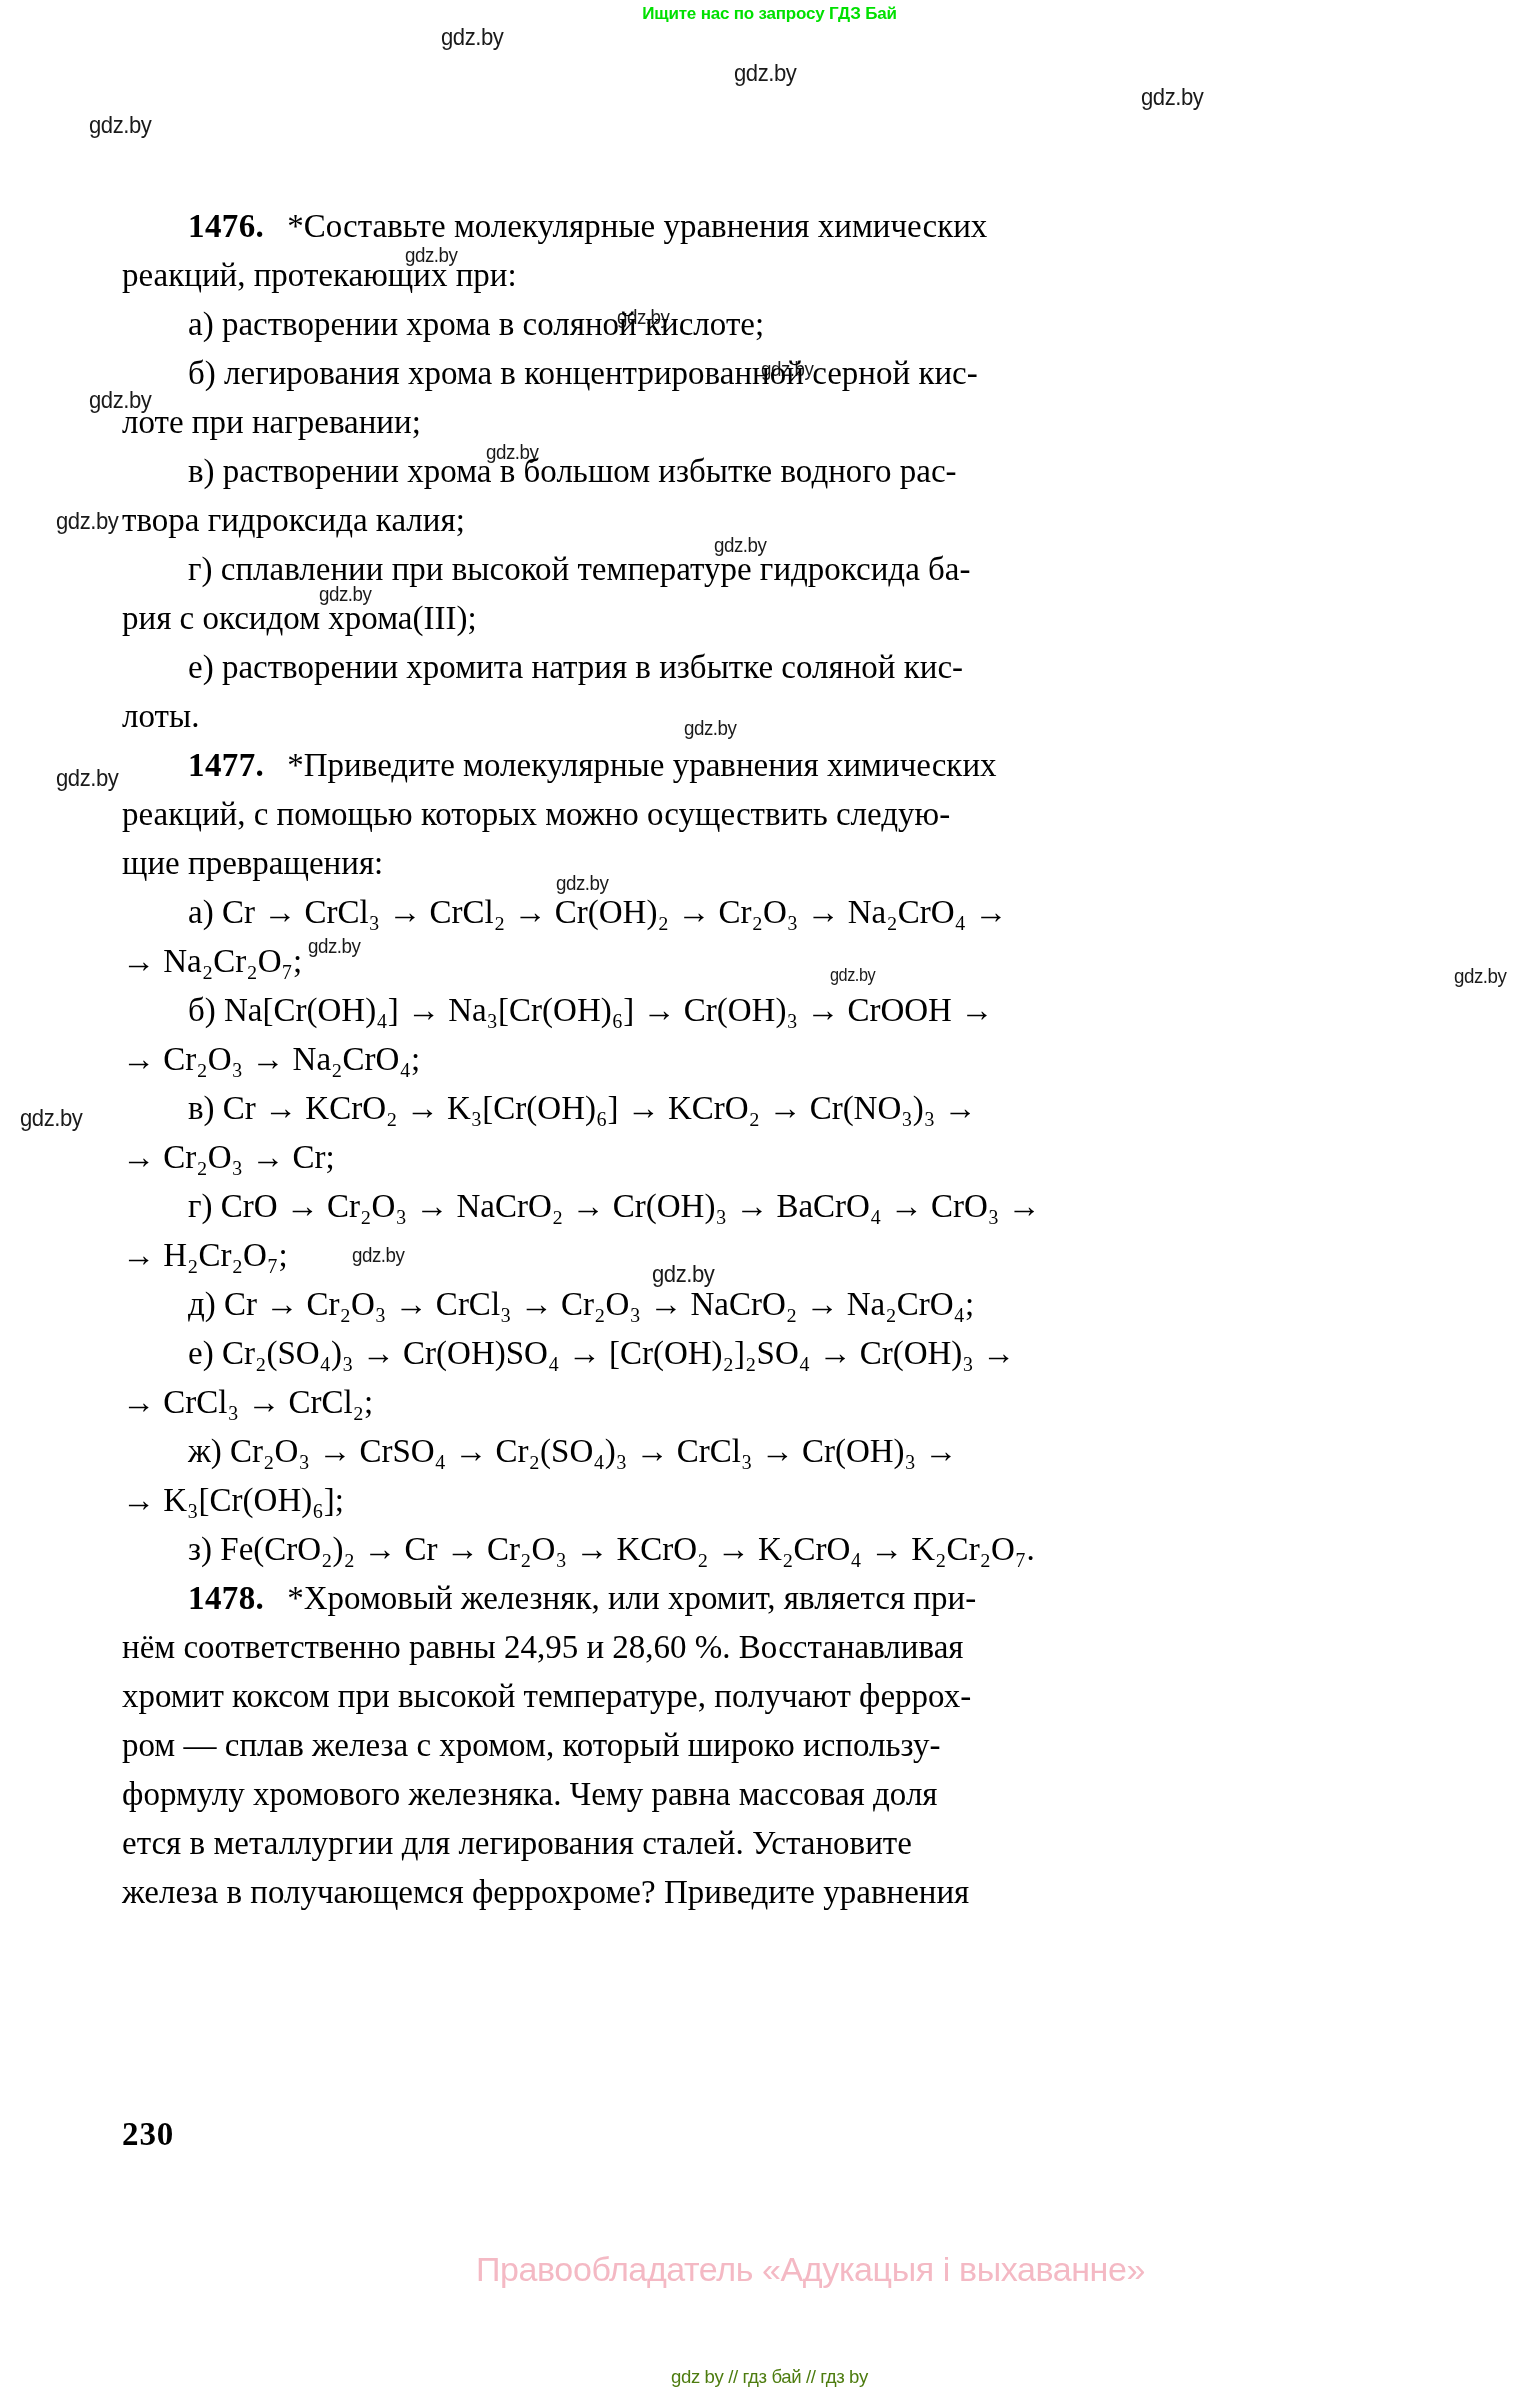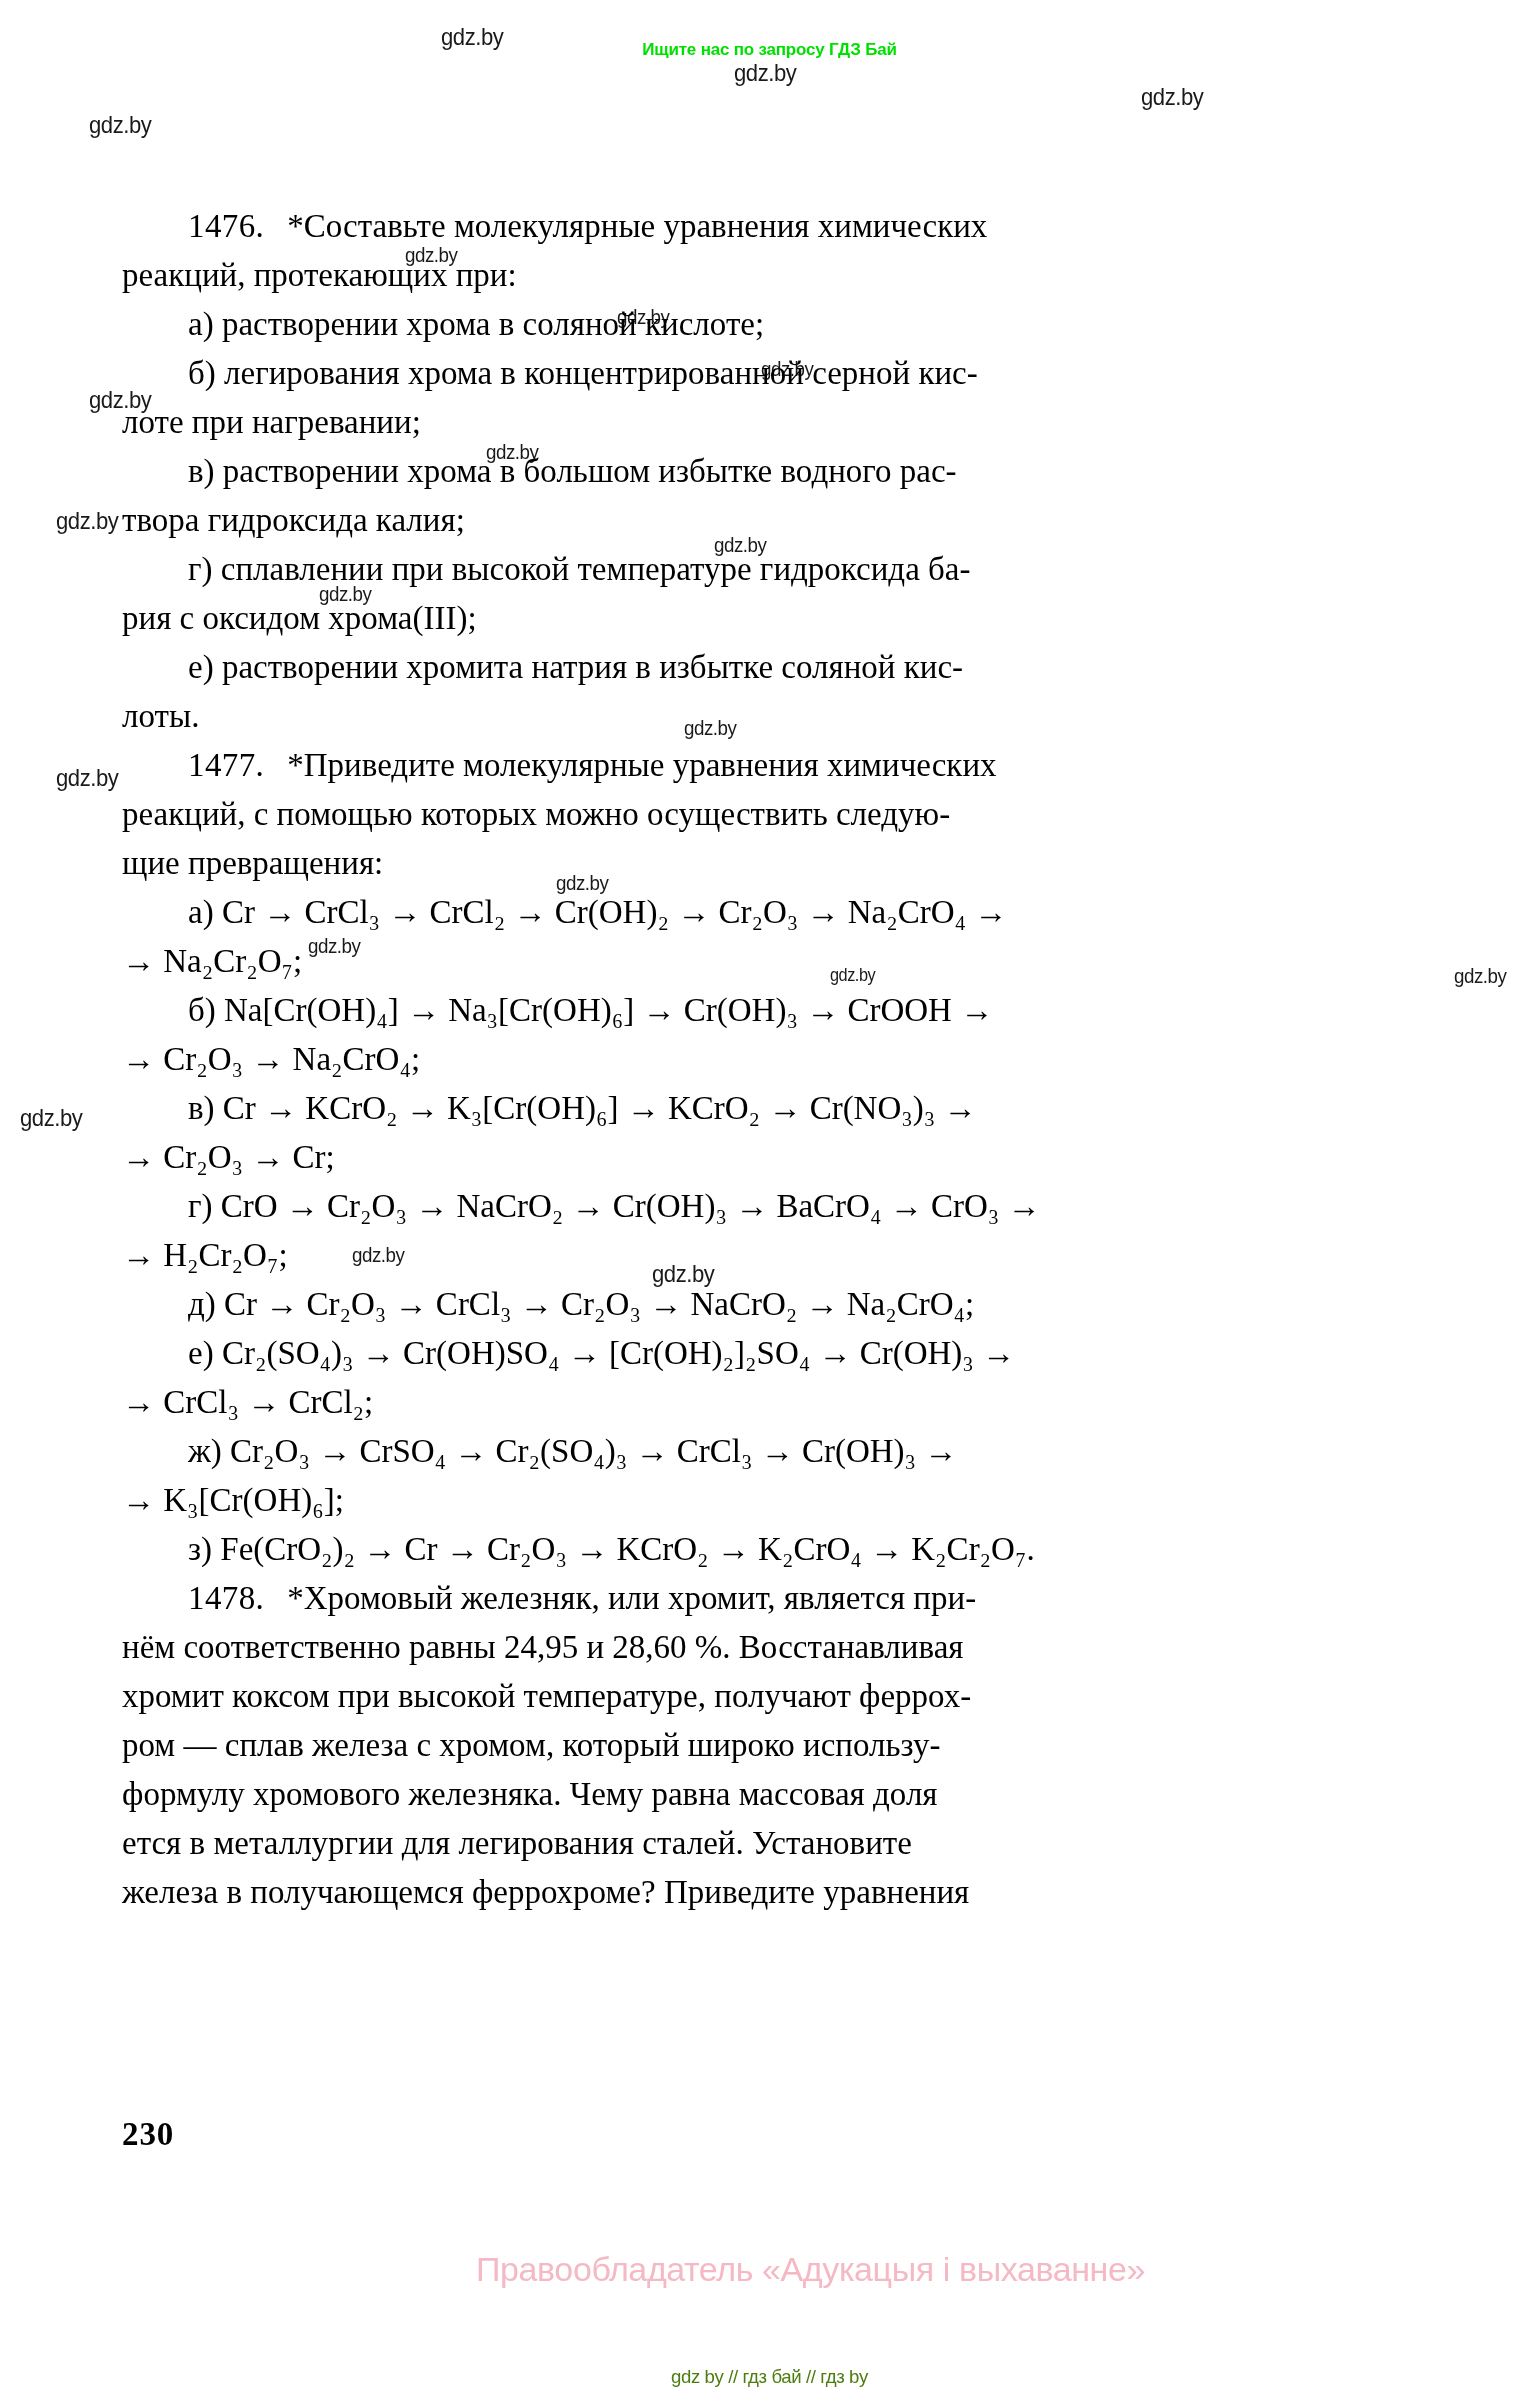--- a/index.html
+++ b/index.html
@@ -106,7 +106,7 @@
 
 <div class="page">
 
-  <div class="promo-banner" style="color: rgb(0, 224, 0); margin-top: 36px;">Ищите нас по запросу ГДЗ Бай</div>
+  <div class="promo-banner" style="color: rgb(0, 224, 0);">Ищите нас по запросу ГДЗ Бай</div>
 
   <div id="watermark-layer">
       <div class="wm" style="left: 441px; top: 23px;">gdz.by</div>

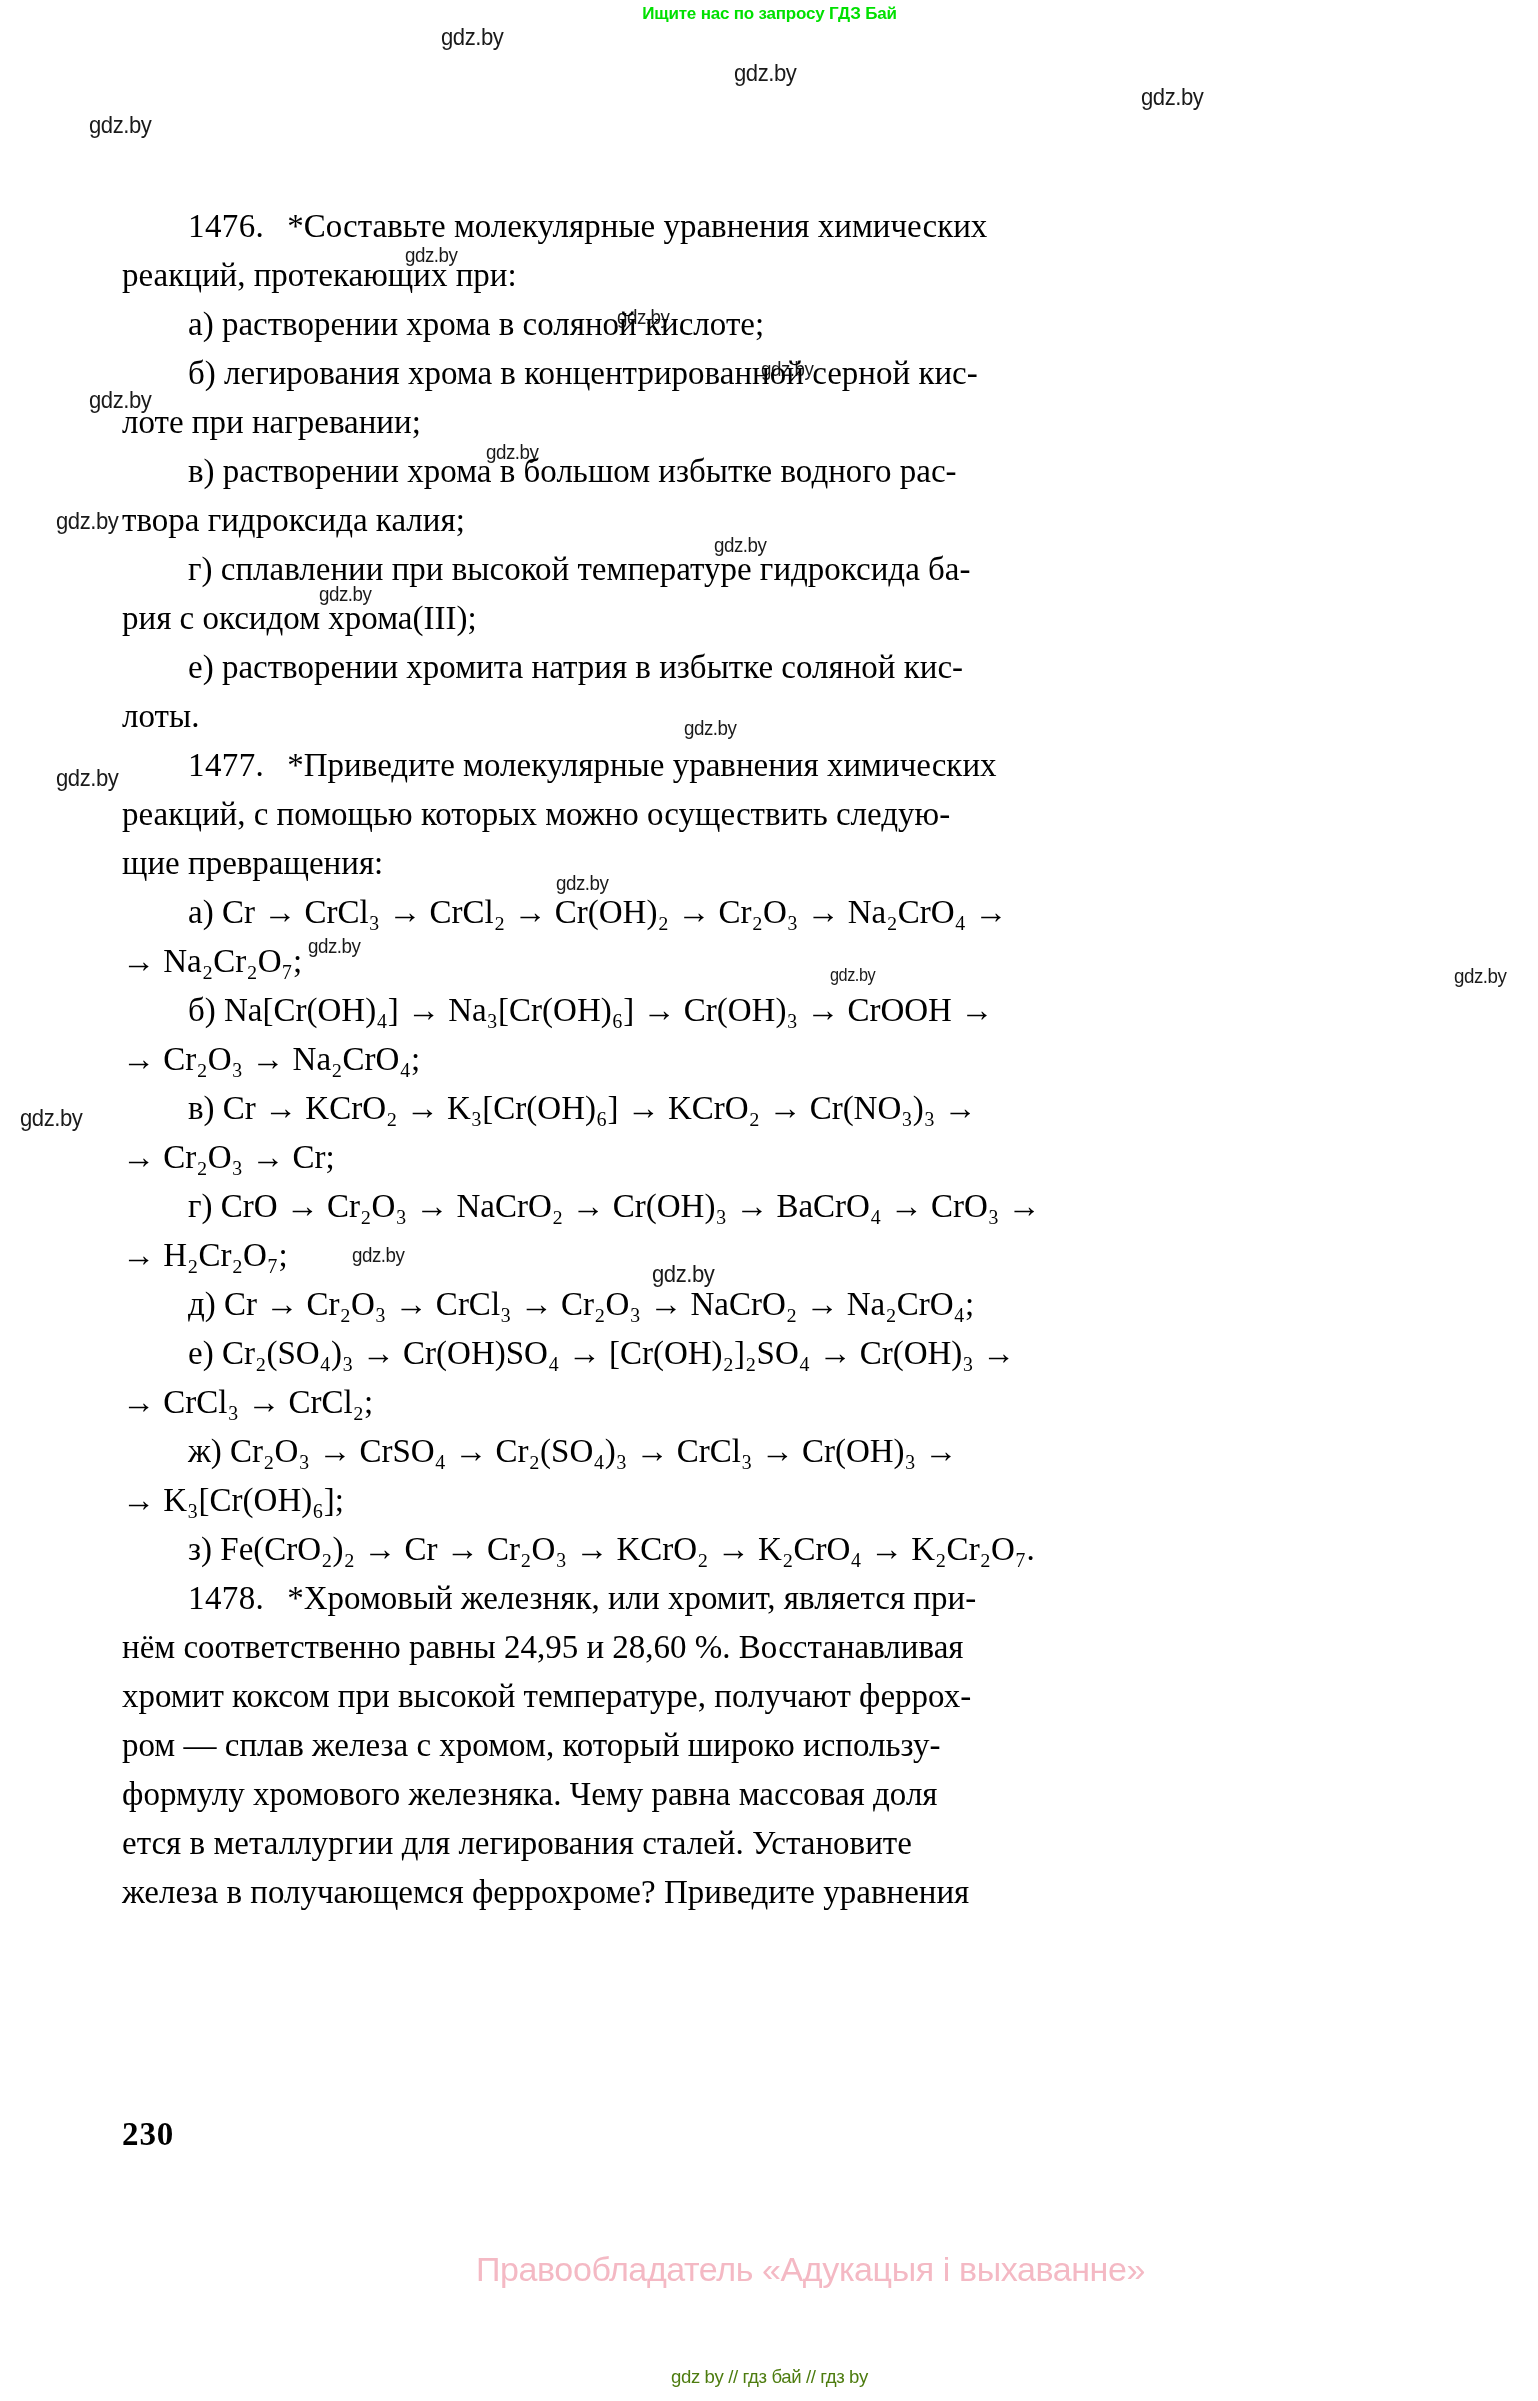--- a/index.html
+++ b/index.html
@@ -60,7 +60,7 @@
   }
   .indent { padding-left: 66px; }
   .num {
-    font-weight: 400;
+    font-weight: 700;
     letter-spacing: 0.4px;
     margin-top: 43px;
   }

